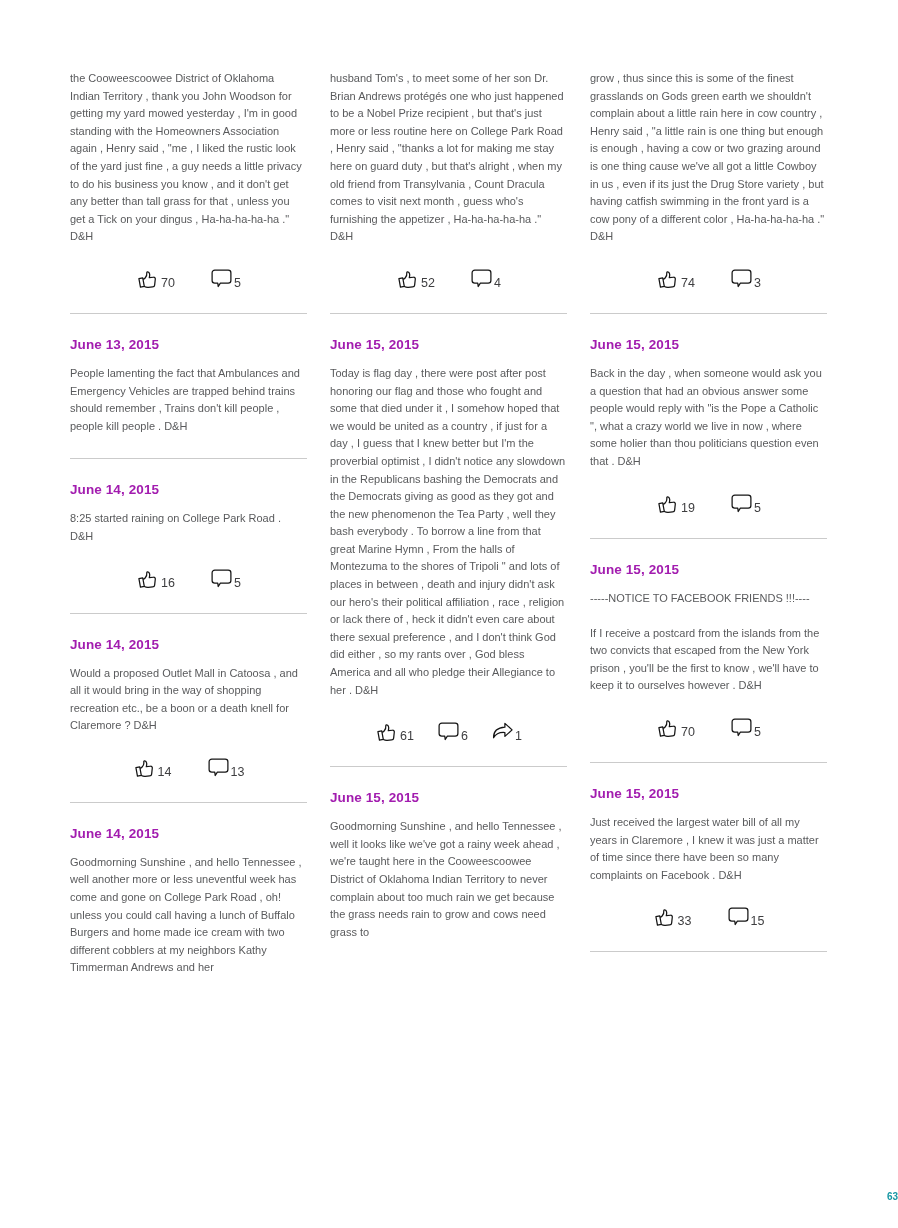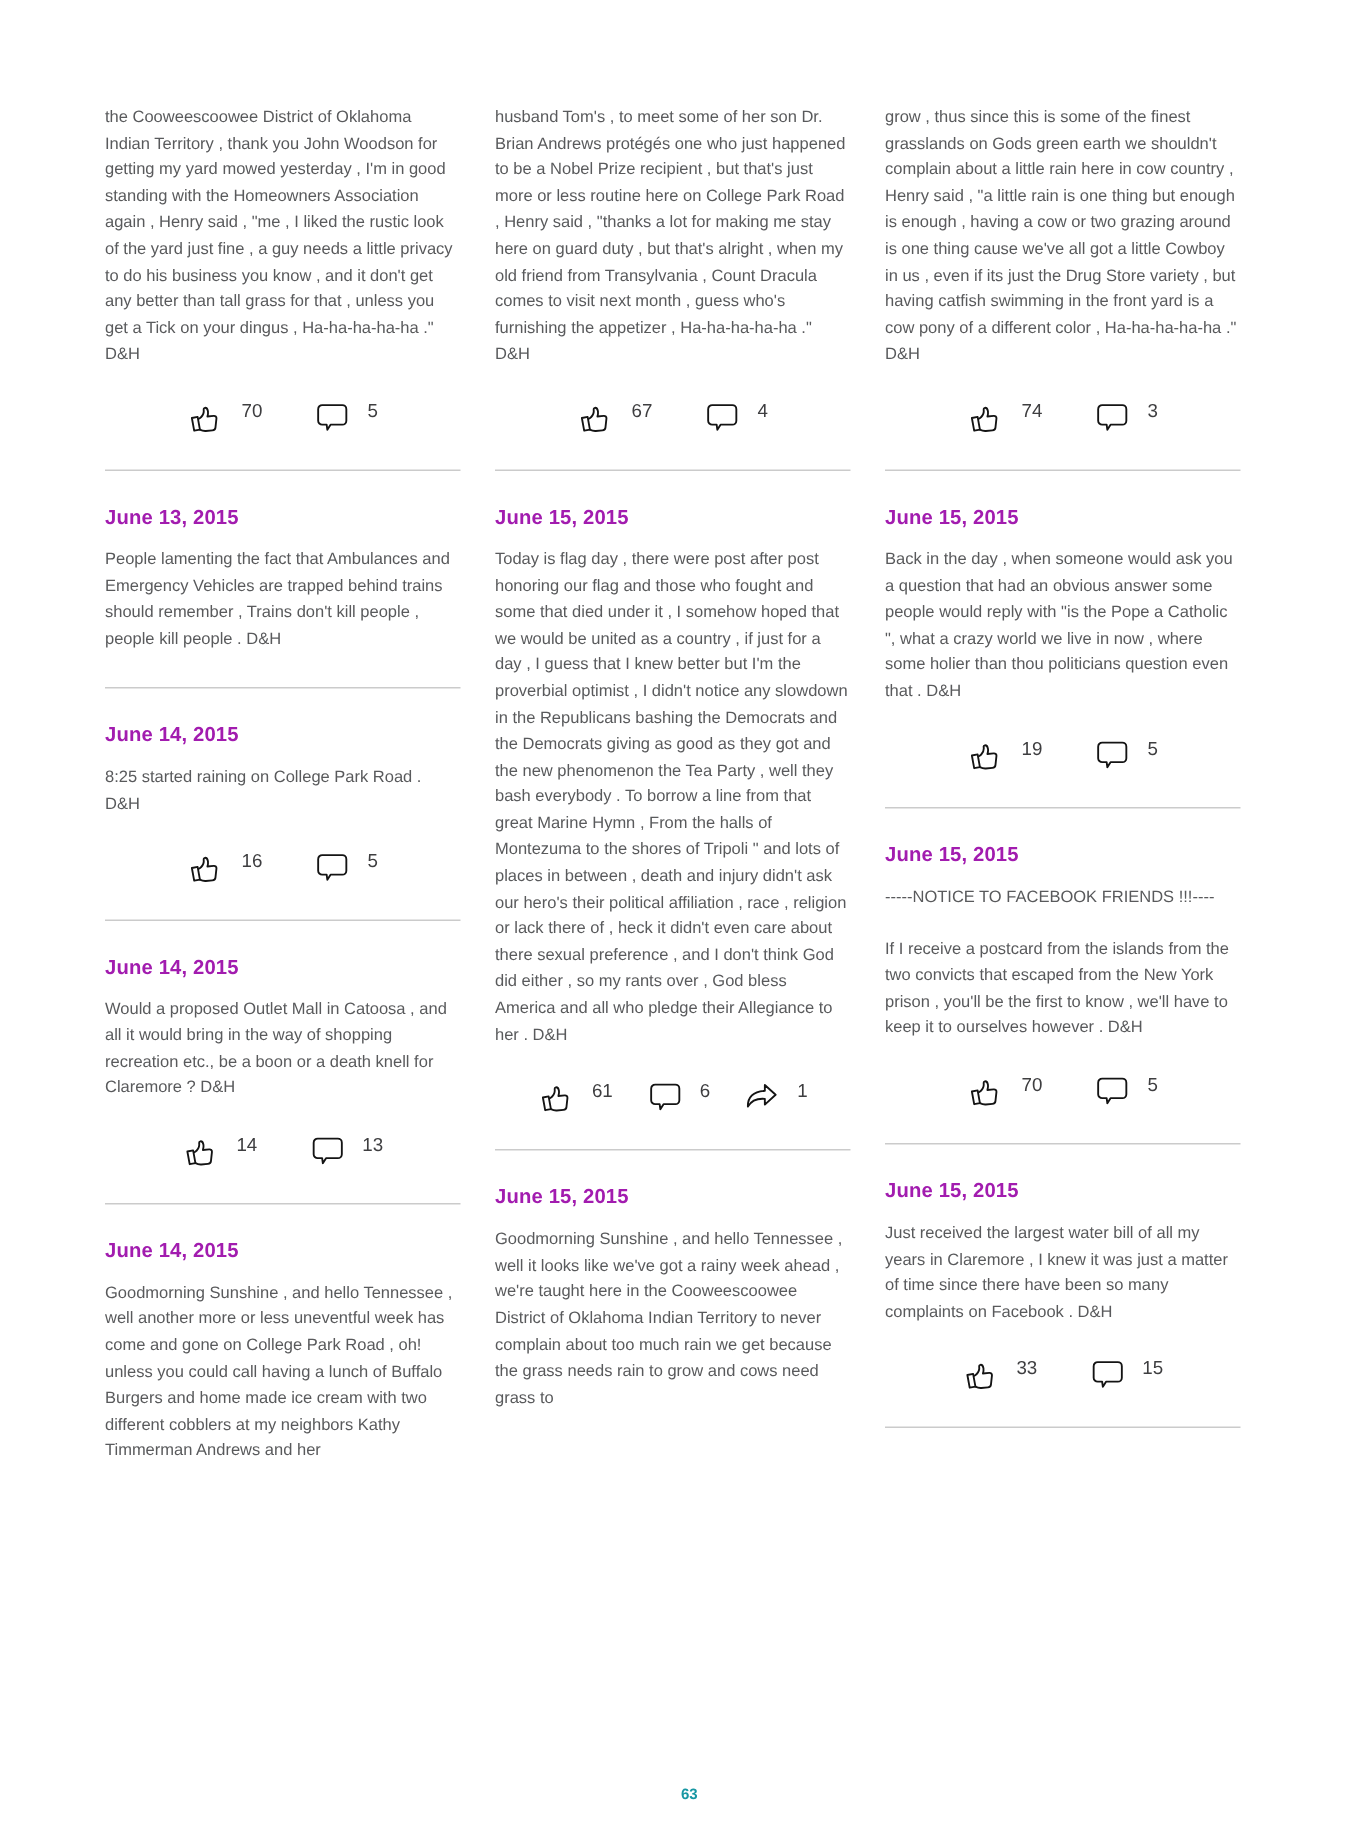--- a/index.html
+++ b/index.html
@@ -48,8 +48,8 @@
   }
   .stat {
     display: flex;
-    align-items: flex-start;
-    gap: 11px;
+    align-items: flex-end;
+    gap: 0;
   }
   .icon-svg {
     width: 25px; height: 23px;

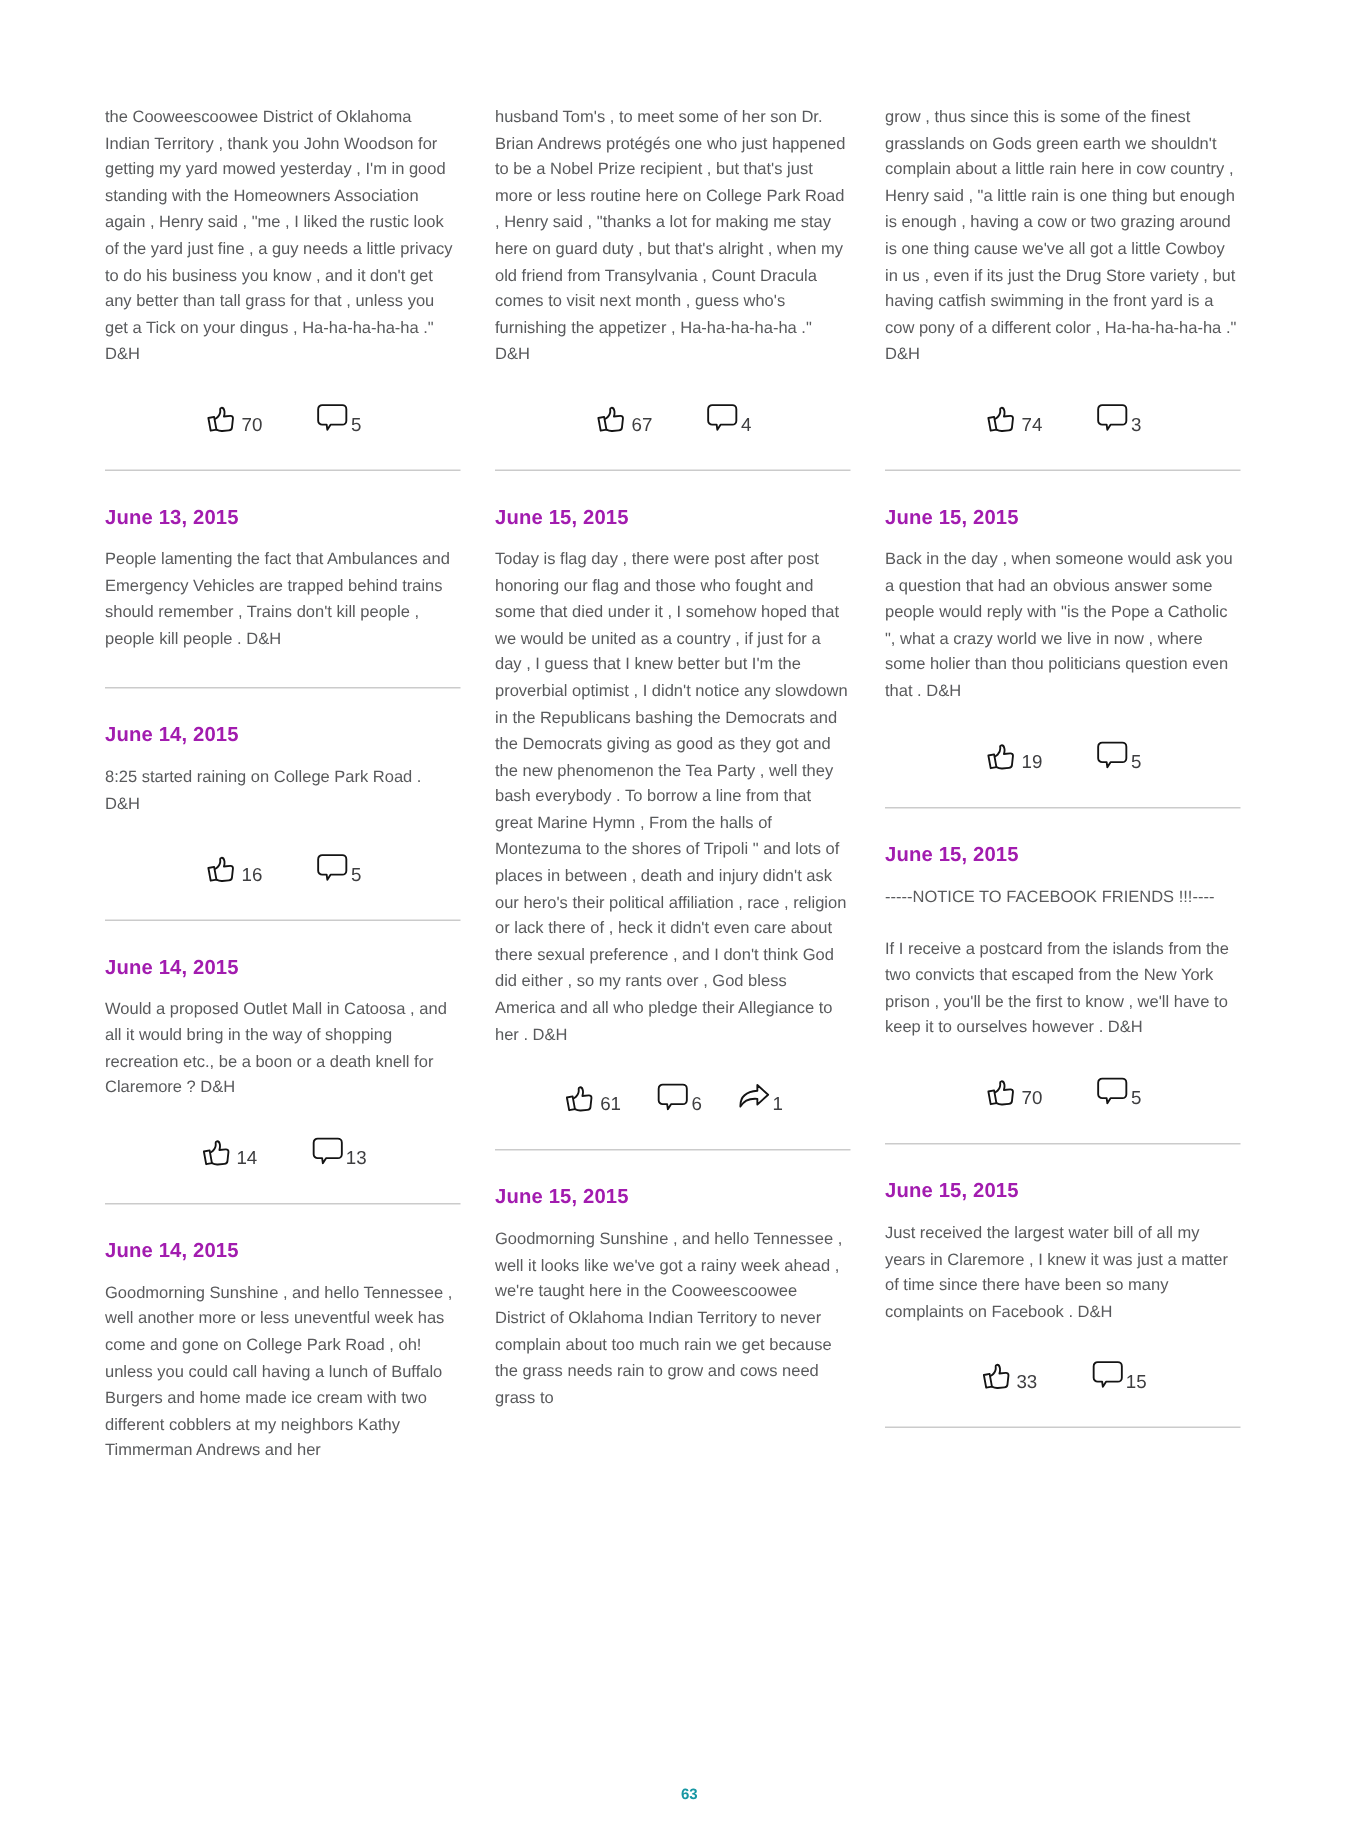--- a/index.html
+++ b/index.html
@@ -185,7 +185,7 @@
             <svg class="icon-svg">
                 <use href="#sym-thumb"></use>
               </svg>
-            <span class="count">67</span>
+            <span class="count">52</span>
           </span>
           <span class="stat">
             <svg class="icon-svg">

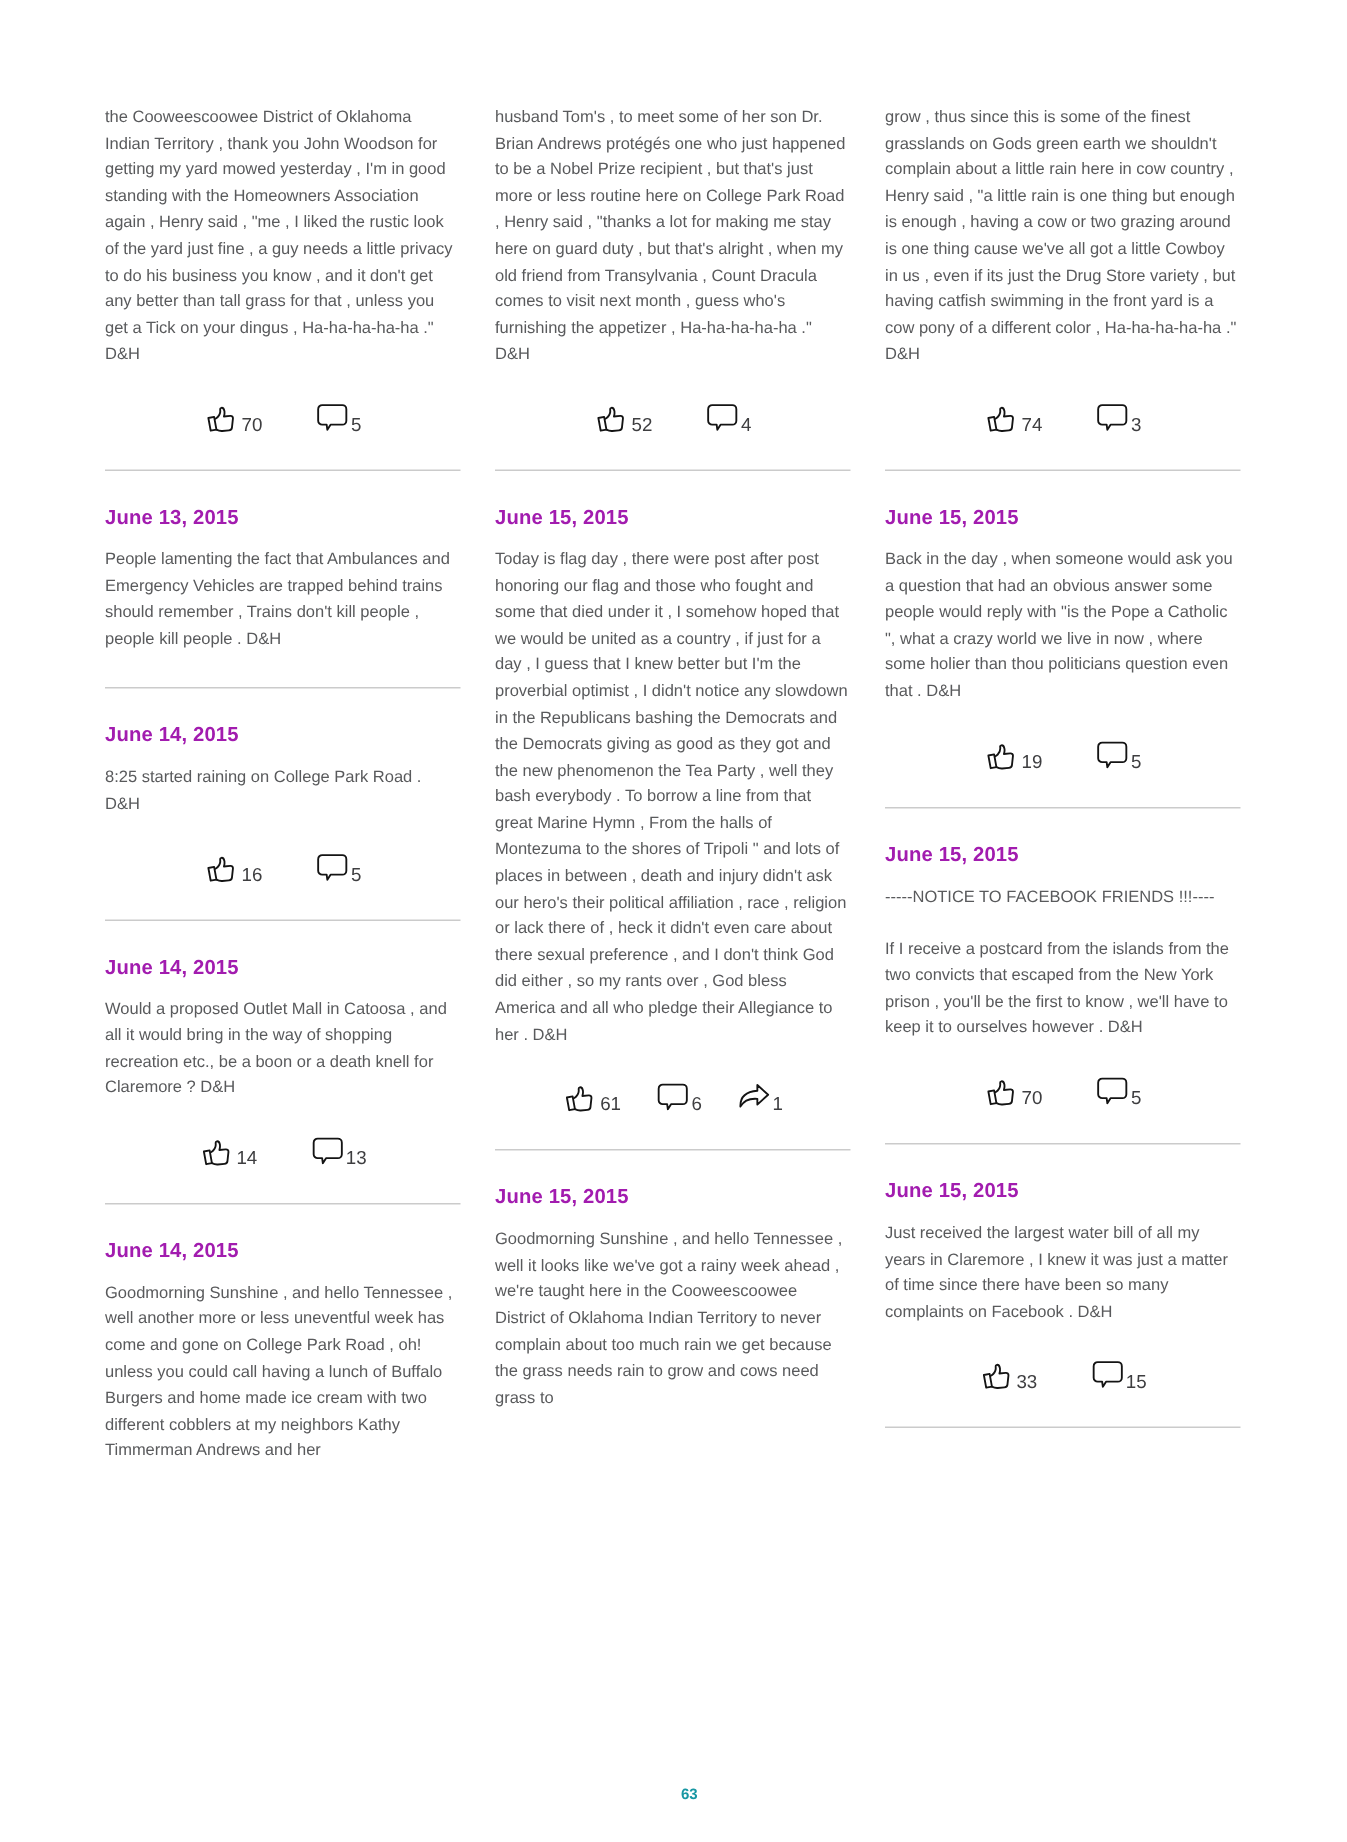--- a/index.html
+++ b/index.html
@@ -69,7 +69,7 @@
     position: absolute;
     left: 0; right: 0;
     bottom: 26px;
-    text-align: center;
+    text-align: right;
     font-size: 10px;
     font-weight: 700;
     color: #1797a3;

